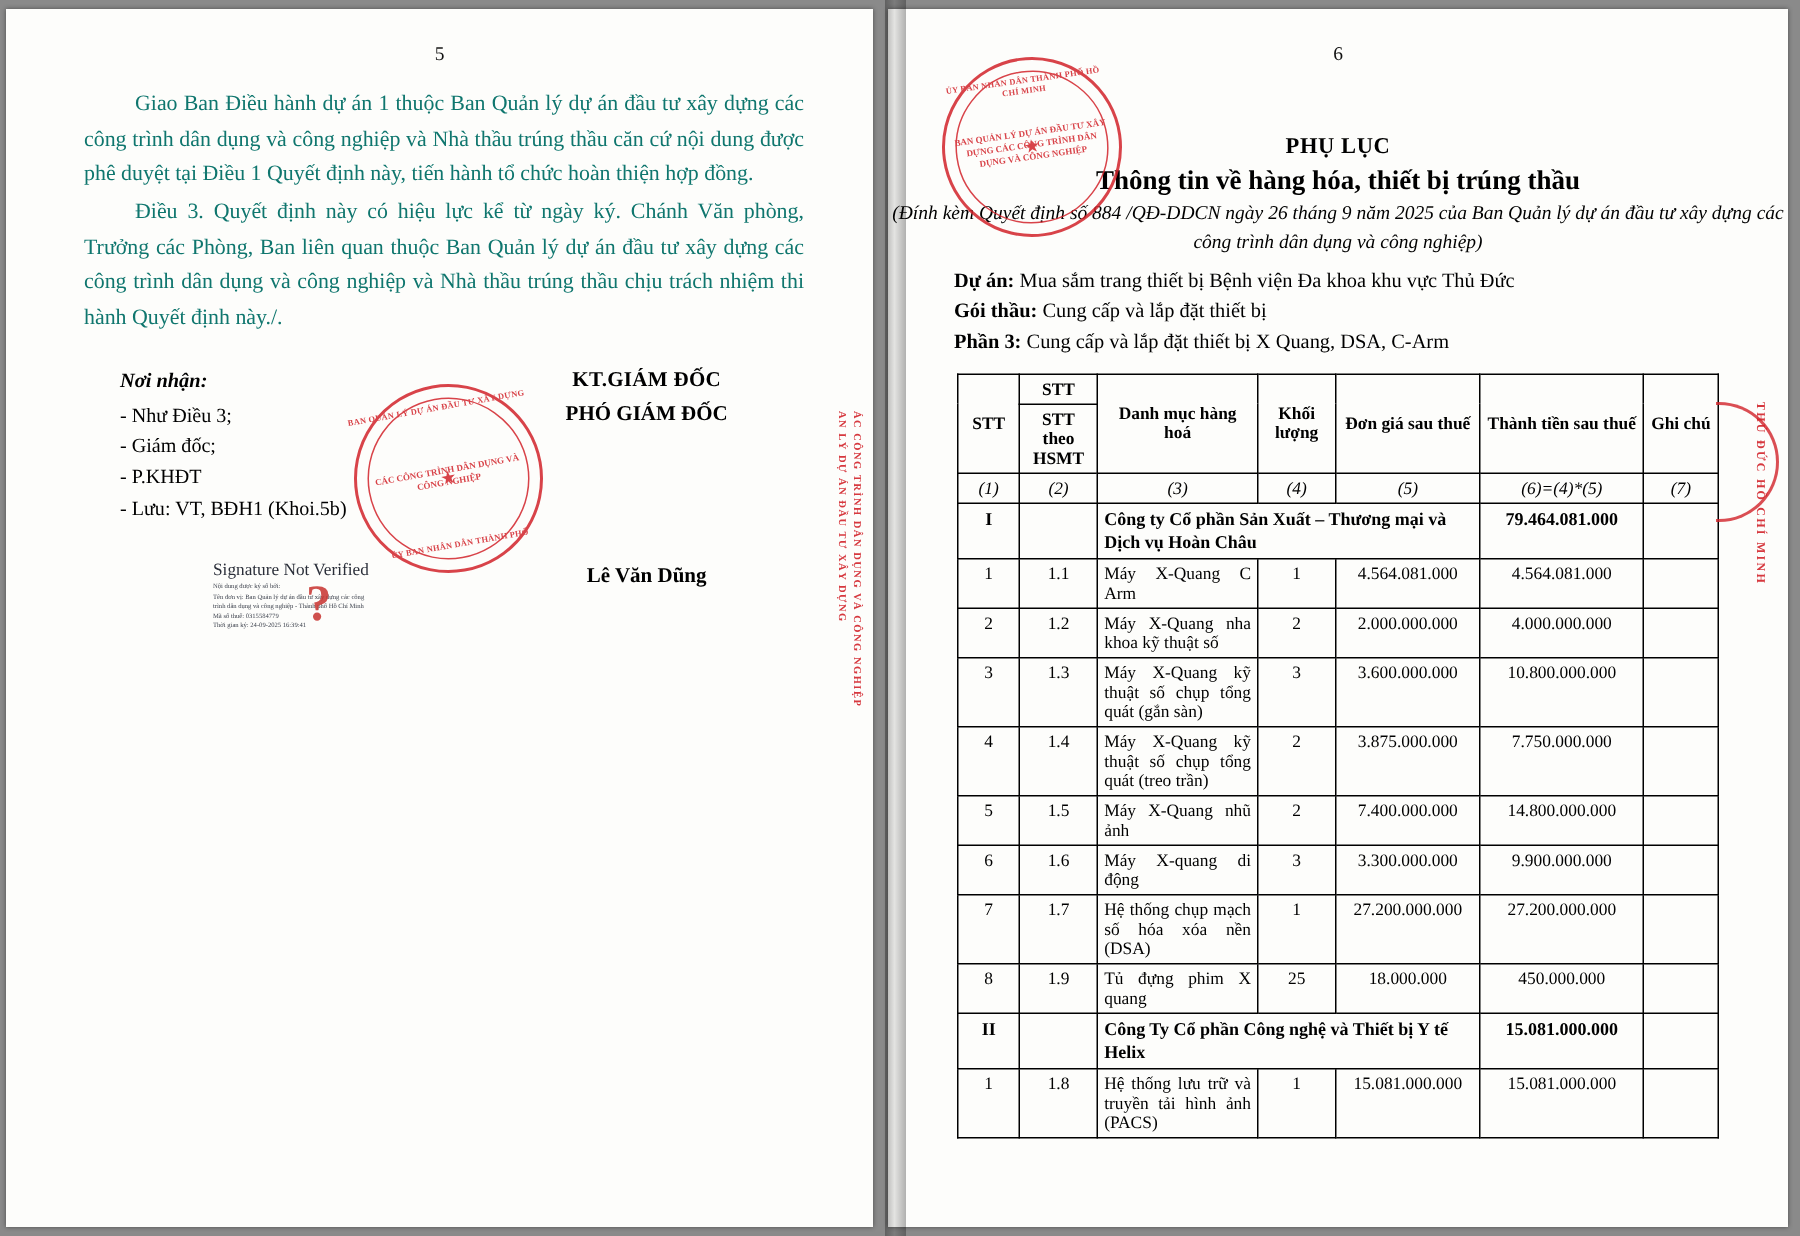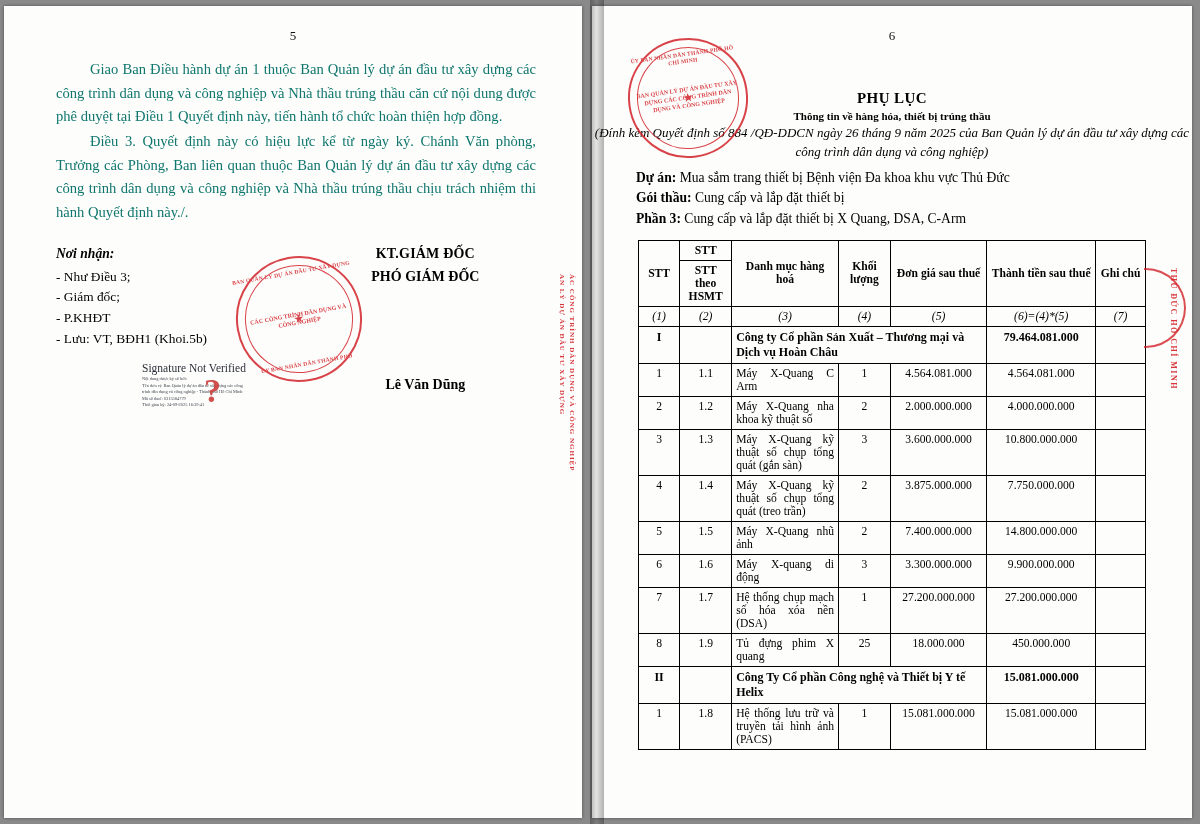--- a/index.html
+++ b/index.html
@@ -228,7 +228,7 @@
   }
   .annex-head .h2 {
     font-weight: bold;
-    font-size: 11px;
+    font-size: 18px;
     margin-top: 3px;
   }
   .annex-head .h3 {

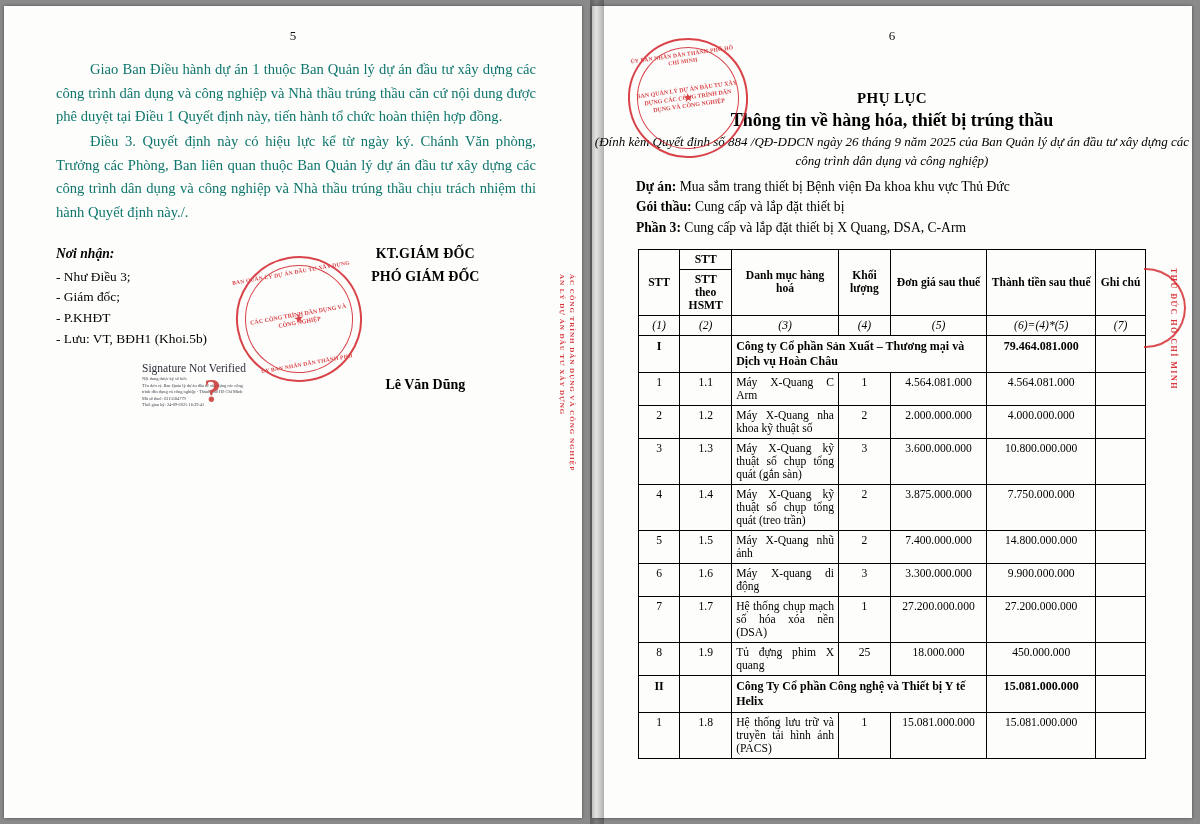--- a/index.html
+++ b/index.html
@@ -61,7 +61,7 @@
   }
   .sign-area {
     display: flex;
-    padding: 18px 40px 0 52px;
+    padding: 18px 40px 0 76px;
     font-size: 13.4px;
     line-height: 1.55;
   }

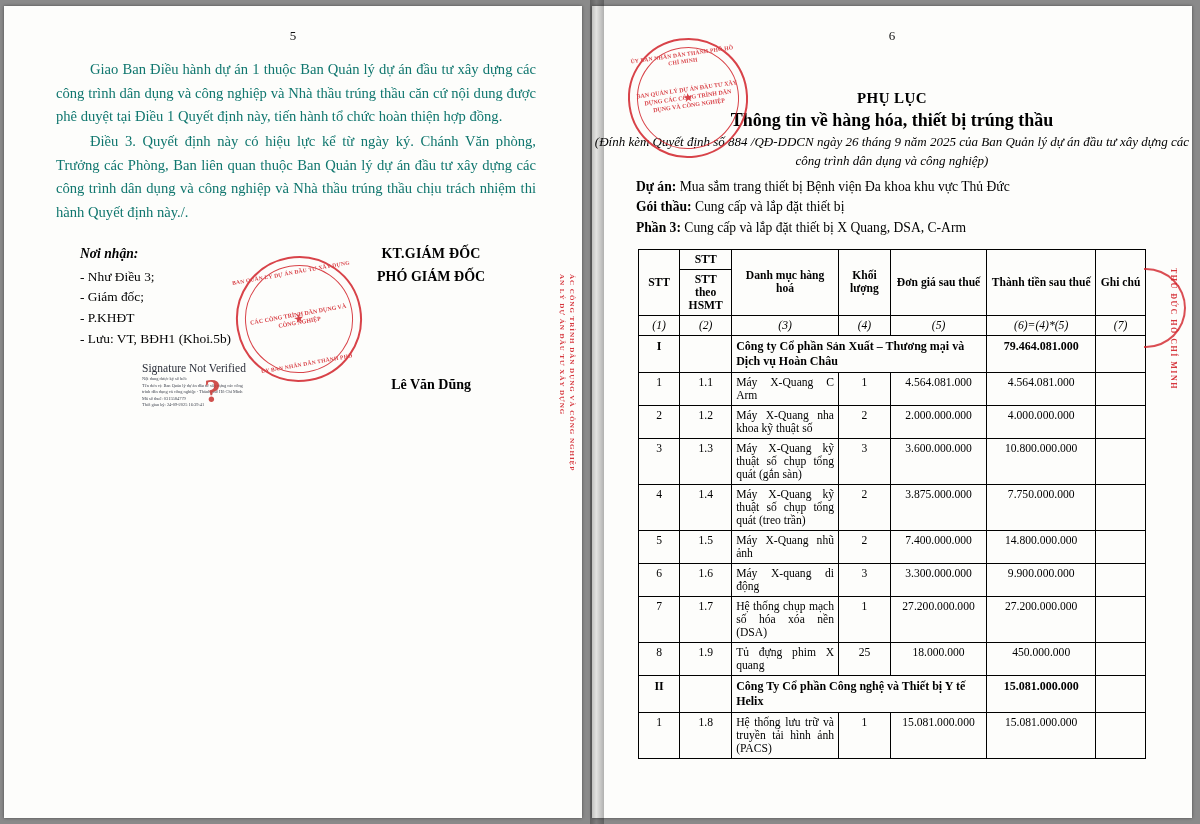--- a/index.html
+++ b/index.html
@@ -157,7 +157,7 @@
   .sig-verify {
     position: absolute;
     left: 138px;
-    top: 356px;
+    top: 368px;
     width: 180px;
     color: #5b5f6b;
   }

